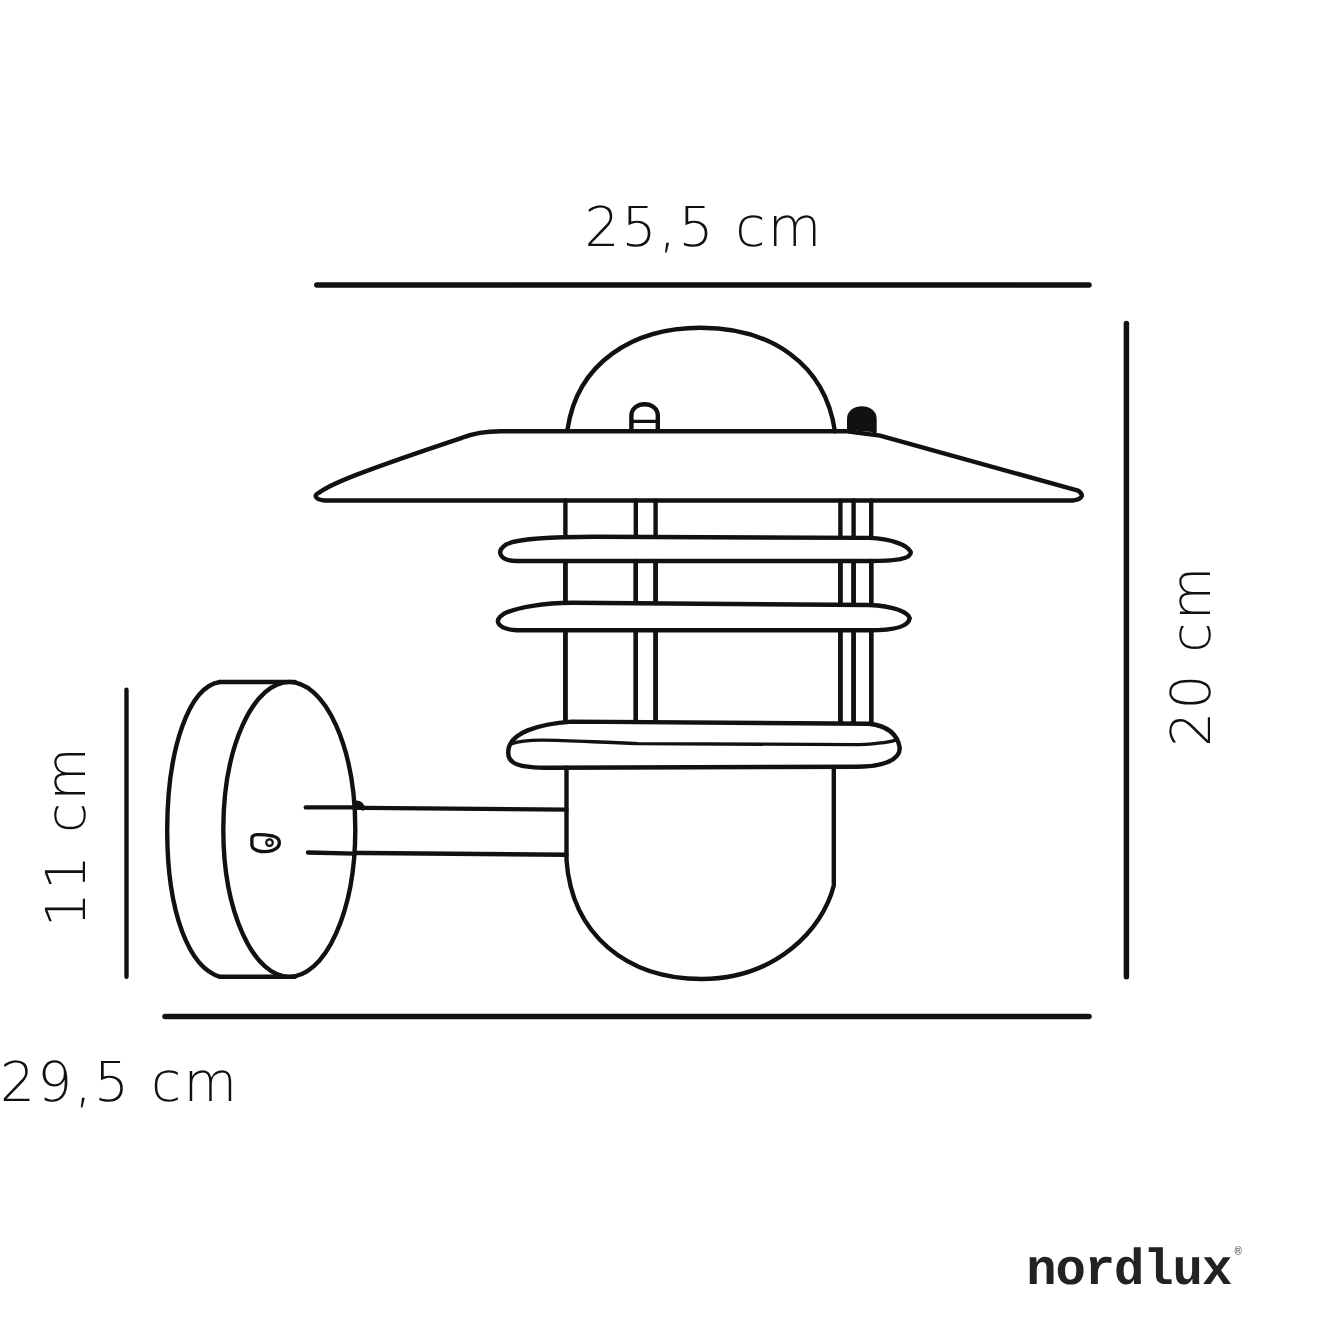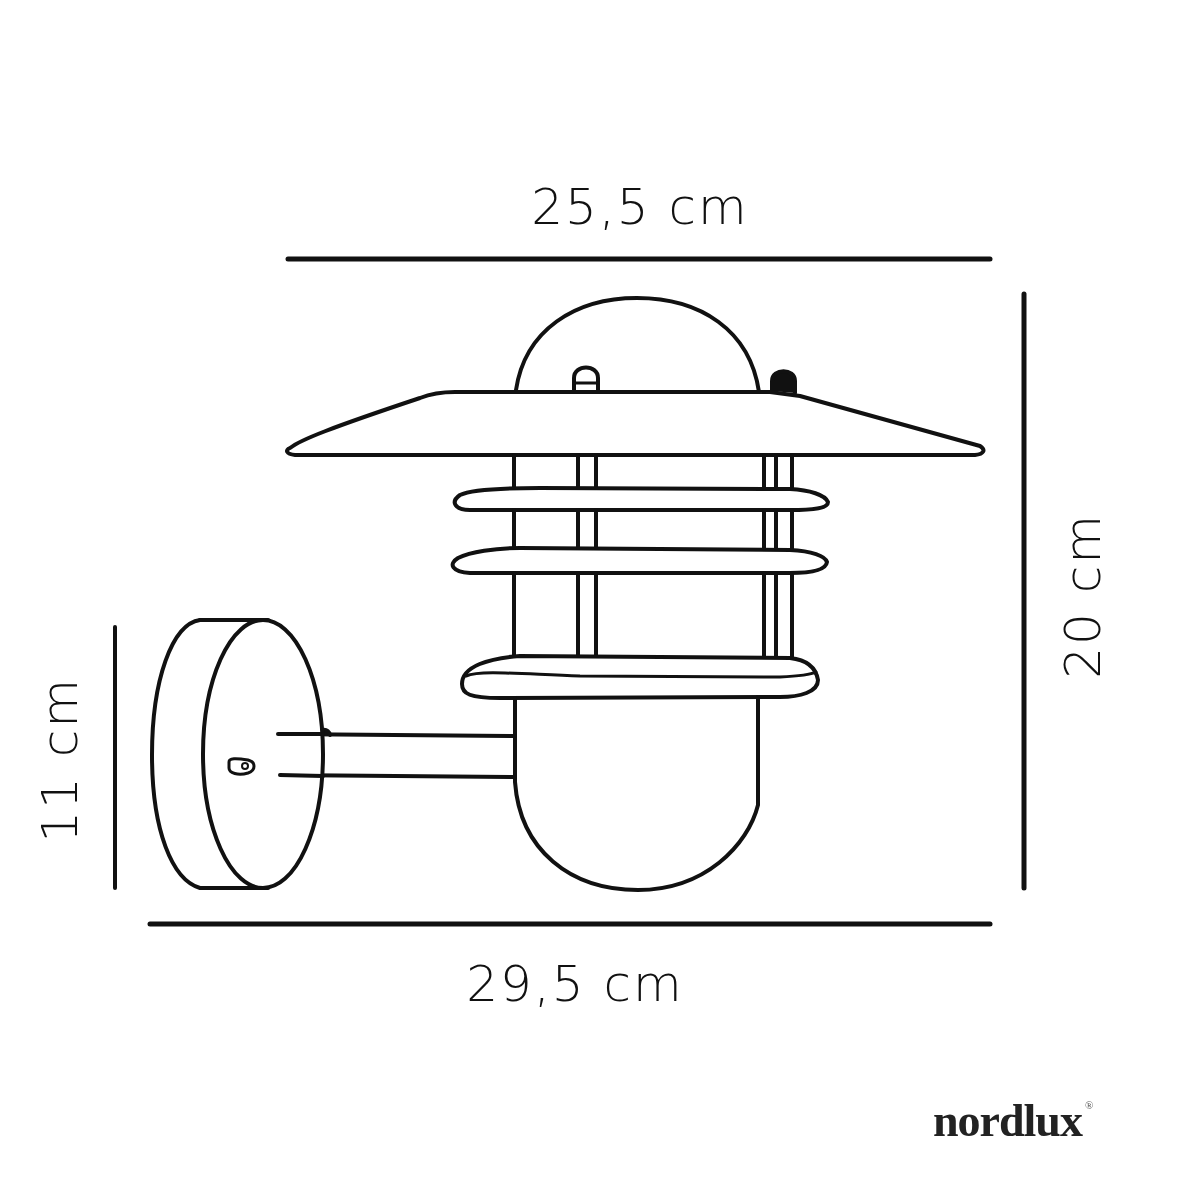--- a/index.html
+++ b/index.html
@@ -7,7 +7,7 @@
     .canvas { position: absolute; left: 0; top: 0; width: 1200px; height: 1200px; }
     .dim-label { position: absolute; color: #111; font-family: "DejaVu Sans", sans-serif; font-size: 50px; white-space: nowrap; letter-spacing: 2px; font-weight: 300; }
     .dim-top { left: 0; width: 1280px; top: 178px; text-align: center; }
-    .dim-bottom { left: 0; width: 1150px; top: 955px; text-align: center; }
+    .dim-bottom { left: 0; width: 1150px; top: 955px; }
     .dim-left { left: 60px; top: 760px; transform: translate(-50%, -50%) rotate(-90deg); }
     .dim-right { left: 1083px; top: 596px; transform: translate(-50%, -50%) rotate(-90deg); }
     .brand { position: absolute; left: 933px; top: 1098px; font-family: Liberation Serif, serif; font-weight: bold; font-size: 46px; color: #222; letter-spacing: -1px; line-height: 1; text-align: center; }

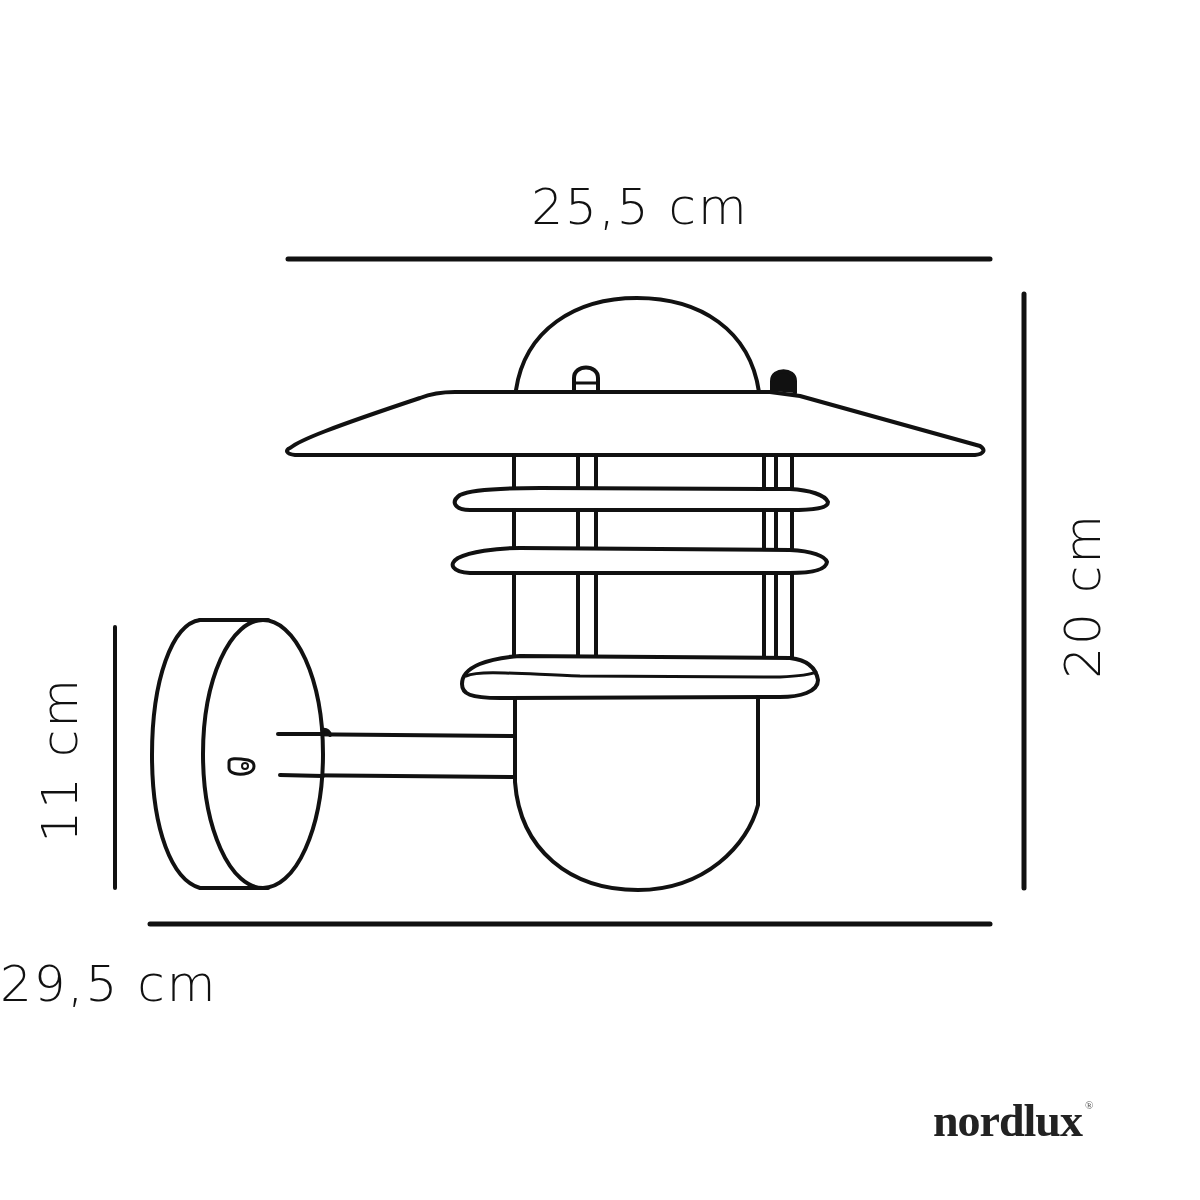--- a/index.html
+++ b/index.html
@@ -10,7 +10,7 @@
     .dim-bottom { left: 0; width: 1150px; top: 955px; }
     .dim-left { left: 60px; top: 760px; transform: translate(-50%, -50%) rotate(-90deg); }
     .dim-right { left: 1083px; top: 596px; transform: translate(-50%, -50%) rotate(-90deg); }
-    .brand { position: absolute; left: 933px; top: 1098px; font-family: Liberation Serif, serif; font-weight: bold; font-size: 46px; color: #222; letter-spacing: -1px; line-height: 1; text-align: center; }
+    .brand { position: absolute; left: 933px; top: 1132px; font-family: Liberation Mono, monospace; font-weight: bold; font-size: 46px; color: #222; letter-spacing: -1px; line-height: 1; text-align: center; }
     .brand-reg { font-size: 11px; vertical-align: top; position: relative; top: 2px; margin-left: 3px; color: #555; font-weight: normal; }
   </style>
 </head>

